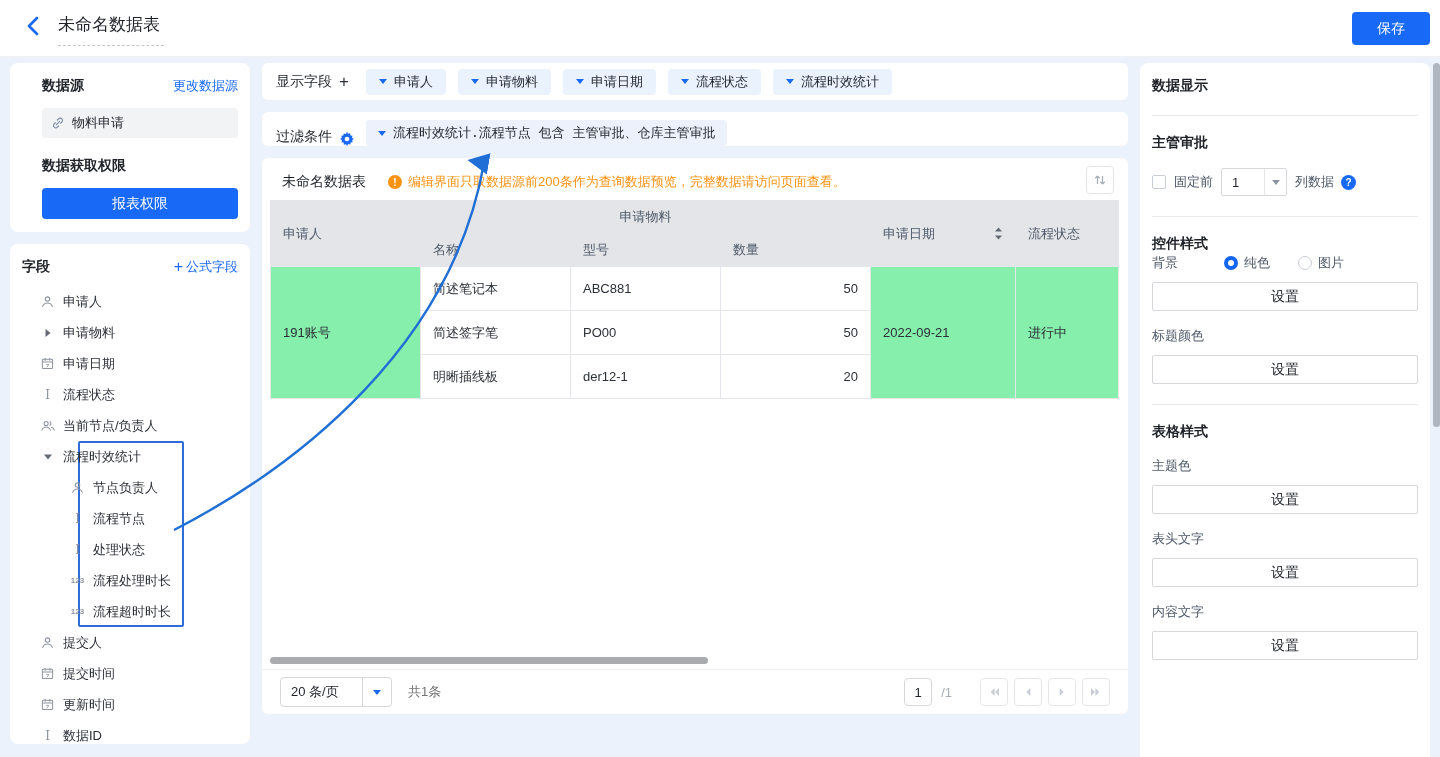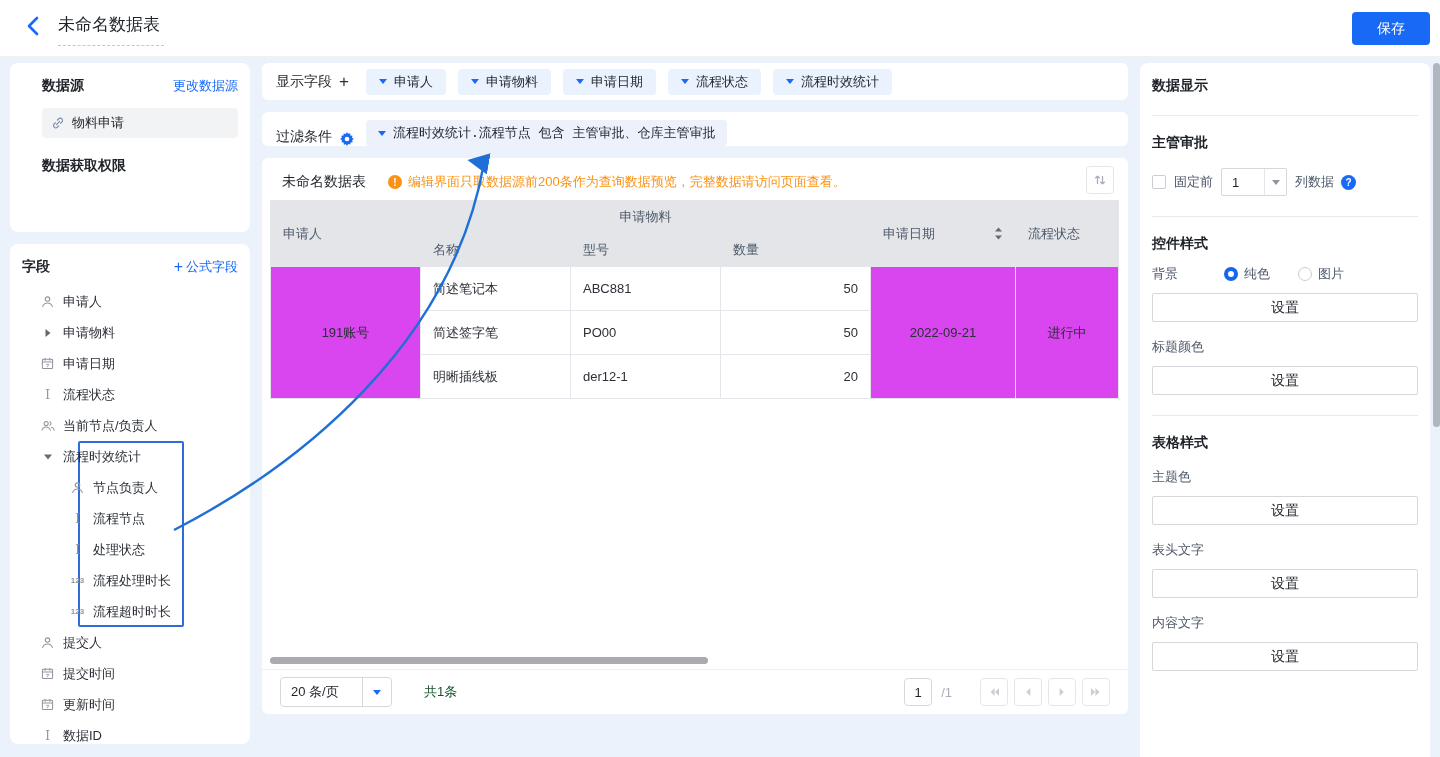--- a/index.html
+++ b/index.html
@@ -129,6 +129,7 @@
       <span>物料申请</span>
     </div>
     <div class="sec-head" id="perm-head">数据获取权限</div>
+    <div id="perm-btn">报表权限</div>
   </div>
 </div>
 

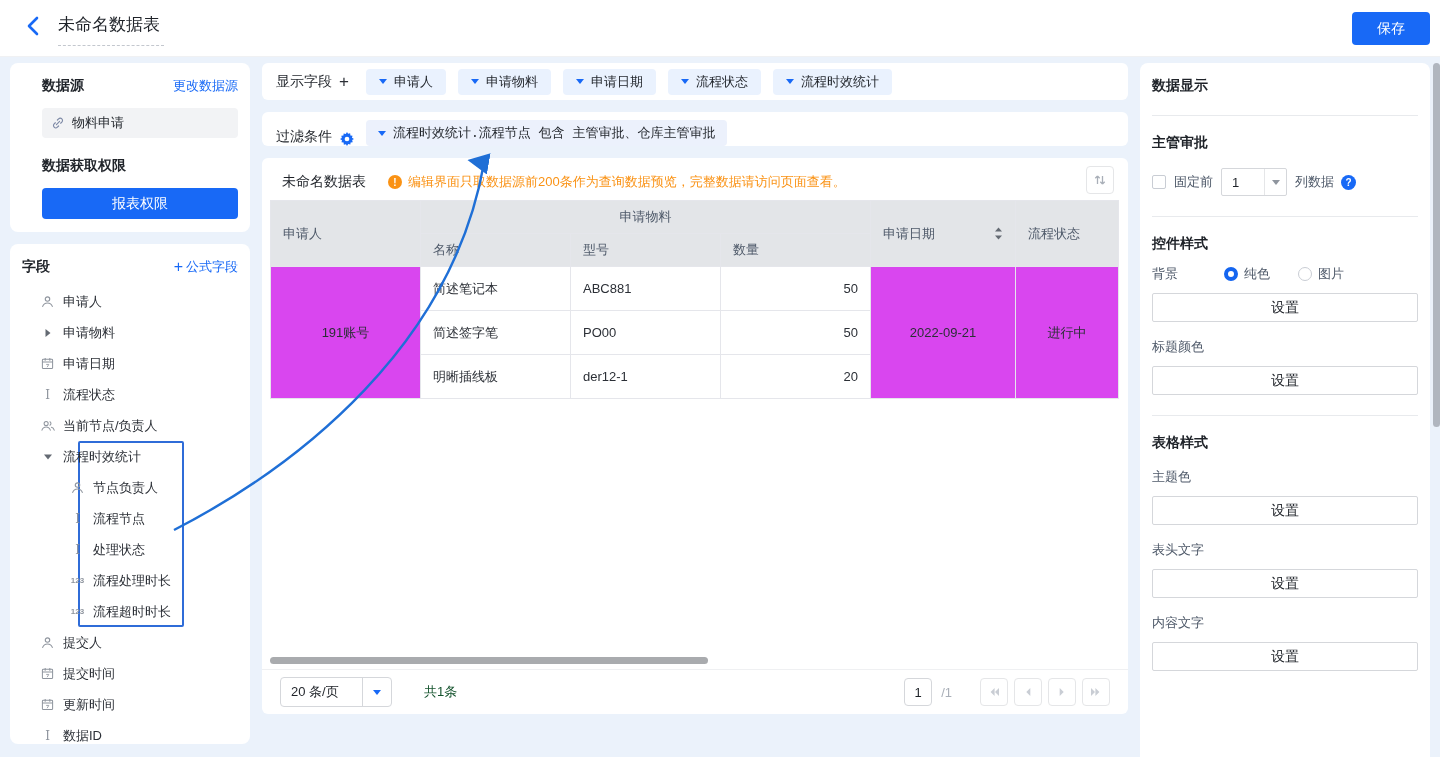--- a/index.html
+++ b/index.html
@@ -461,7 +461,7 @@
   <div class="divider"></div>
 
   <div class="set-head">控件样式</div>
-  <div class="set-row" style="margin-top:12px">
+  <div class="set-row" style="margin-top:1px">
     <span class="set-label" style="margin-left:0; width:72px;">背景</span>
     <span class="radio on"></span>
     <span class="radio-label">纯色</span>

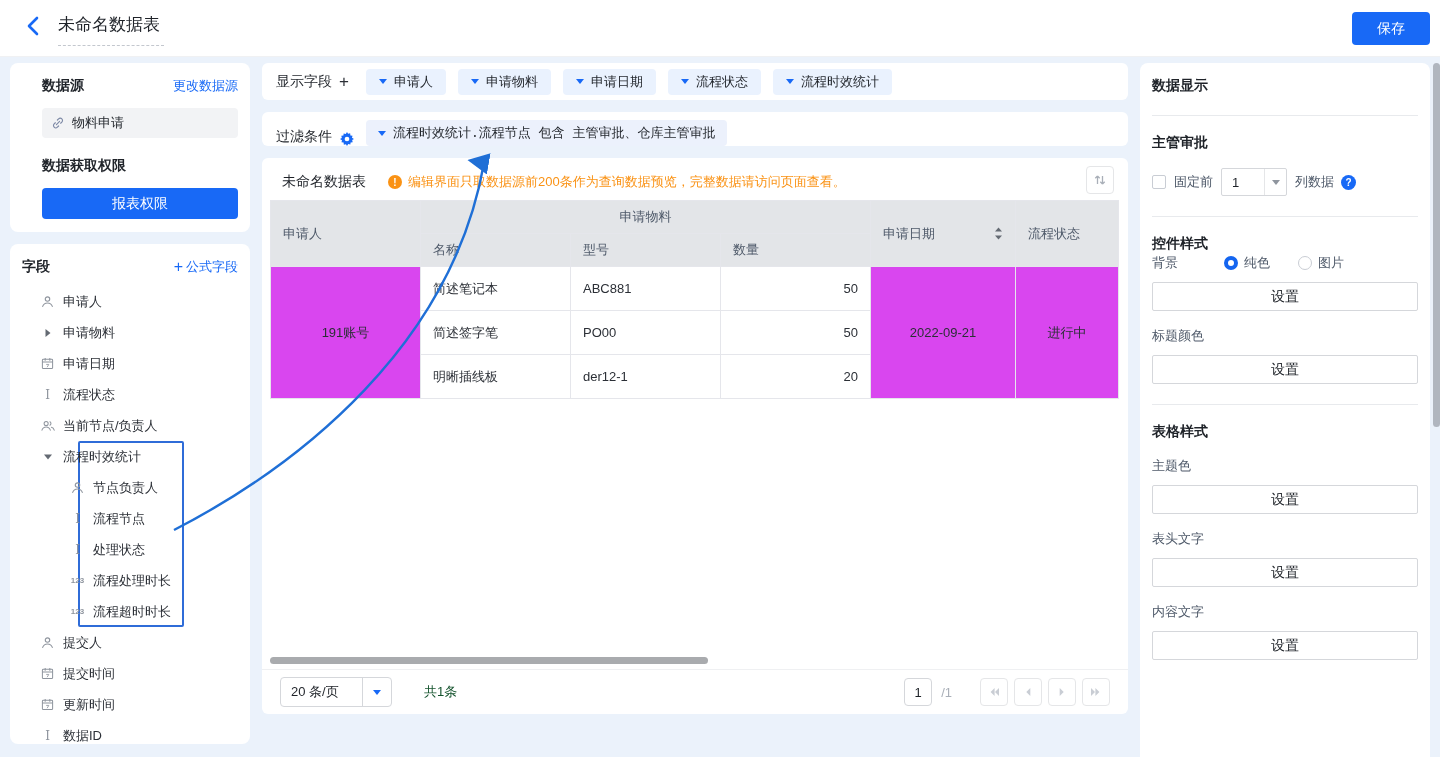--- a/index.html
+++ b/index.html
@@ -59,7 +59,7 @@
   thead th { background:#E3E5E8; color:#4E5969; height:33px; }
   thead th.group { text-align:center; }
   tbody td { background:#fff; color:#2B2F36; height:44px; }
-  tbody td.merged { background:#d946ef;text-align:center; }
+  tbody td.merged { background:#86efac; }
   td.num { text-align:right; }
   .th-sort { display:flex; align-items:center; justify-content:space-between; }
 

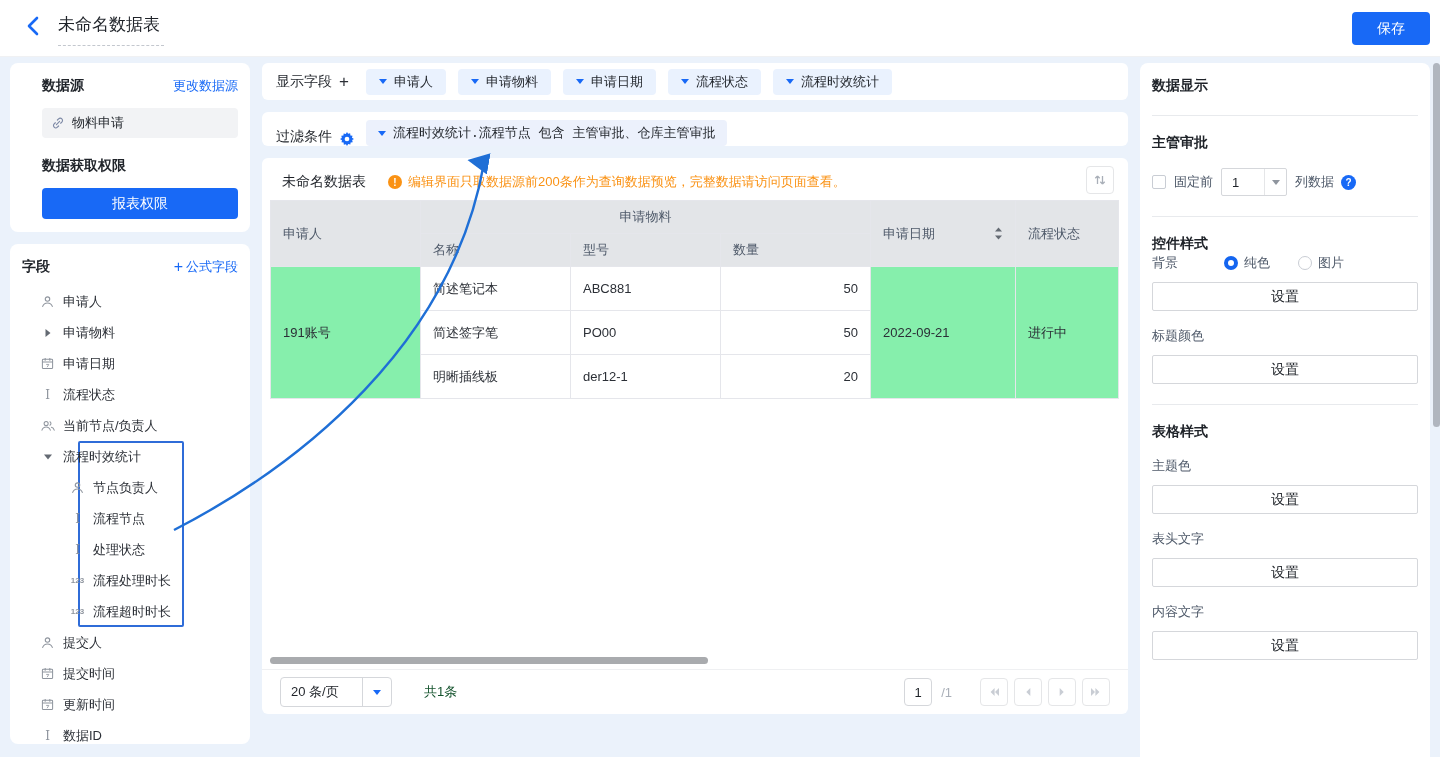--- a/index.html
+++ b/index.html
@@ -68,7 +68,7 @@
   #page-size { width:112px; height:30px; border:1px solid #D5D7DB; border-radius:4px; display:flex; align-items:center; cursor:pointer; background:#fff; }
   #page-size-label { flex:1; padding-left:10px; font-size:13px; color:#1F2329; }
   #page-size-caret { width:29px; height:100%; border-left:1px solid #D5D7DB; display:flex; align-items:center; justify-content:center; }
-  #total-count { margin-left:32px; font-size:13px; color:#14532d; }
+  #total-count { margin-left:16px; font-size:13px; color:#737373; }
   #pg-right { margin-left:auto; display:flex; align-items:center; }
   #page-input { width:28px; height:28px; border:1px solid #D5D7DB; border-radius:4px; display:flex; align-items:center; justify-content:center; font-size:13px; color:#1F2329; background:#fff; }
   #page-of { margin:0 22px 0 9px; font-size:13px; color:#A9AFB8; }

